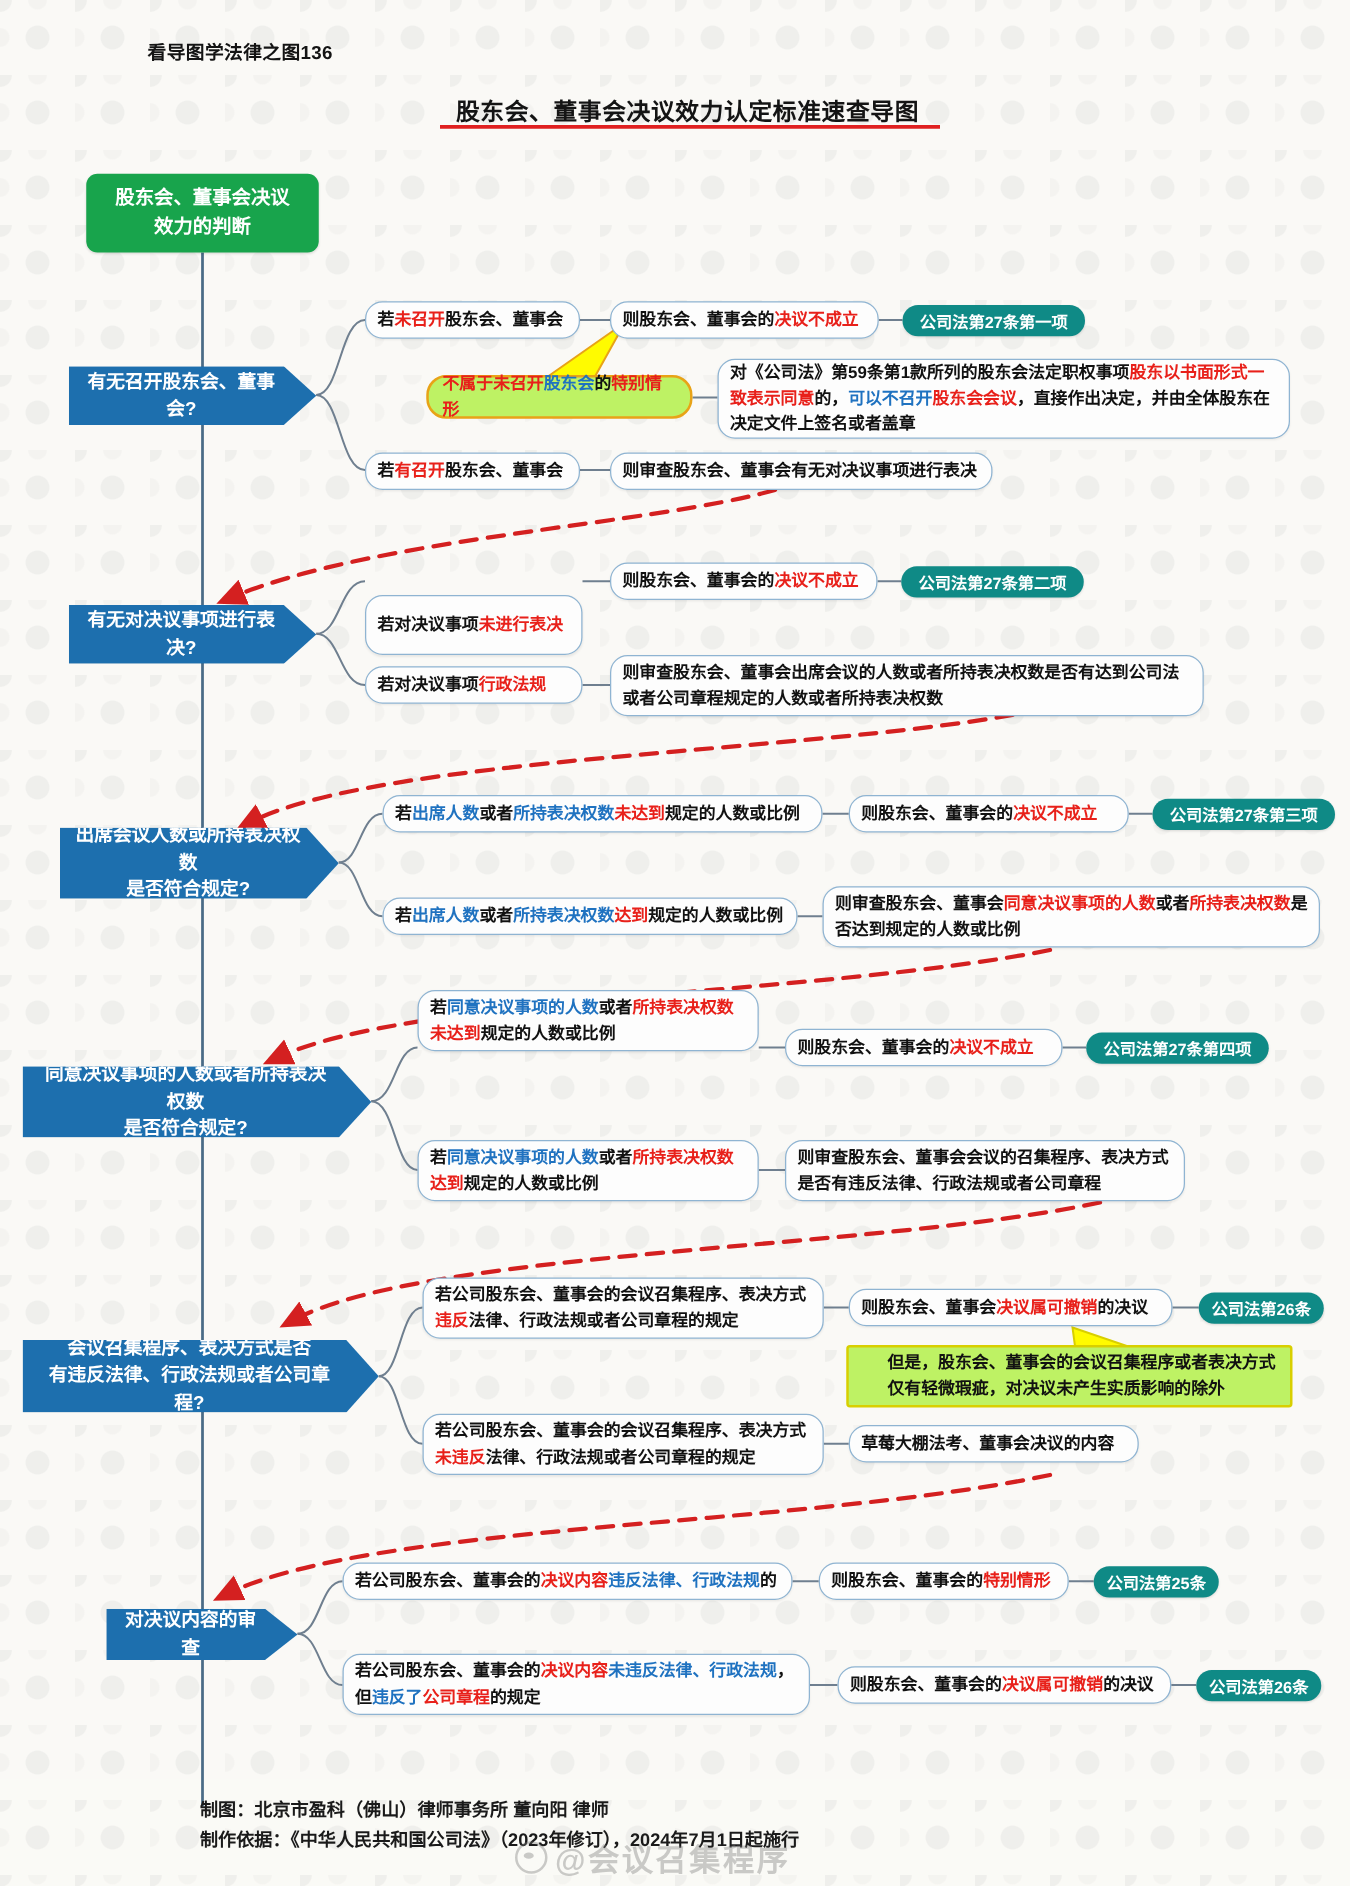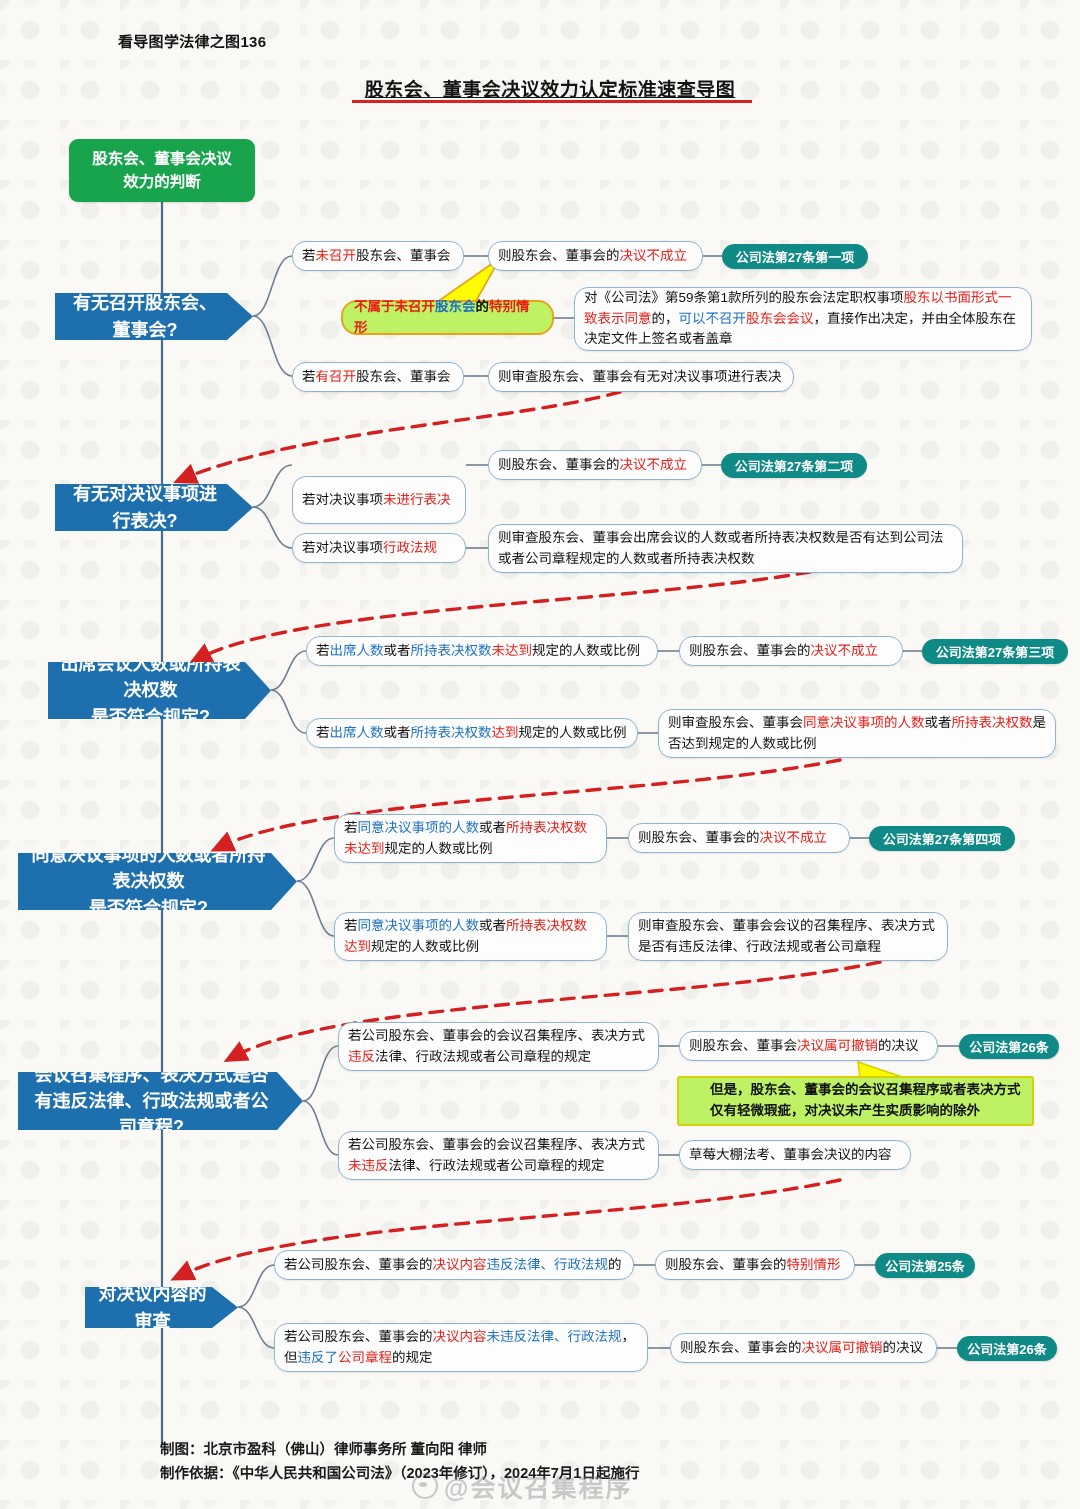--- a/index.html
+++ b/index.html
@@ -33,7 +33,7 @@
   }
   #page-title{
     left:340px;top:74px;width:420px;text-align:center;
-    font-size:19px;font-weight:bold;color:#141414;letter-spacing:.5px;text-decoration:underline;
+    font-size:19px;font-weight:bold;color:#141414;letter-spacing:.5px;
   }
   #title-underline{
     left:352px;top:100px;width:400px;height:2.5px;background:#e02020;

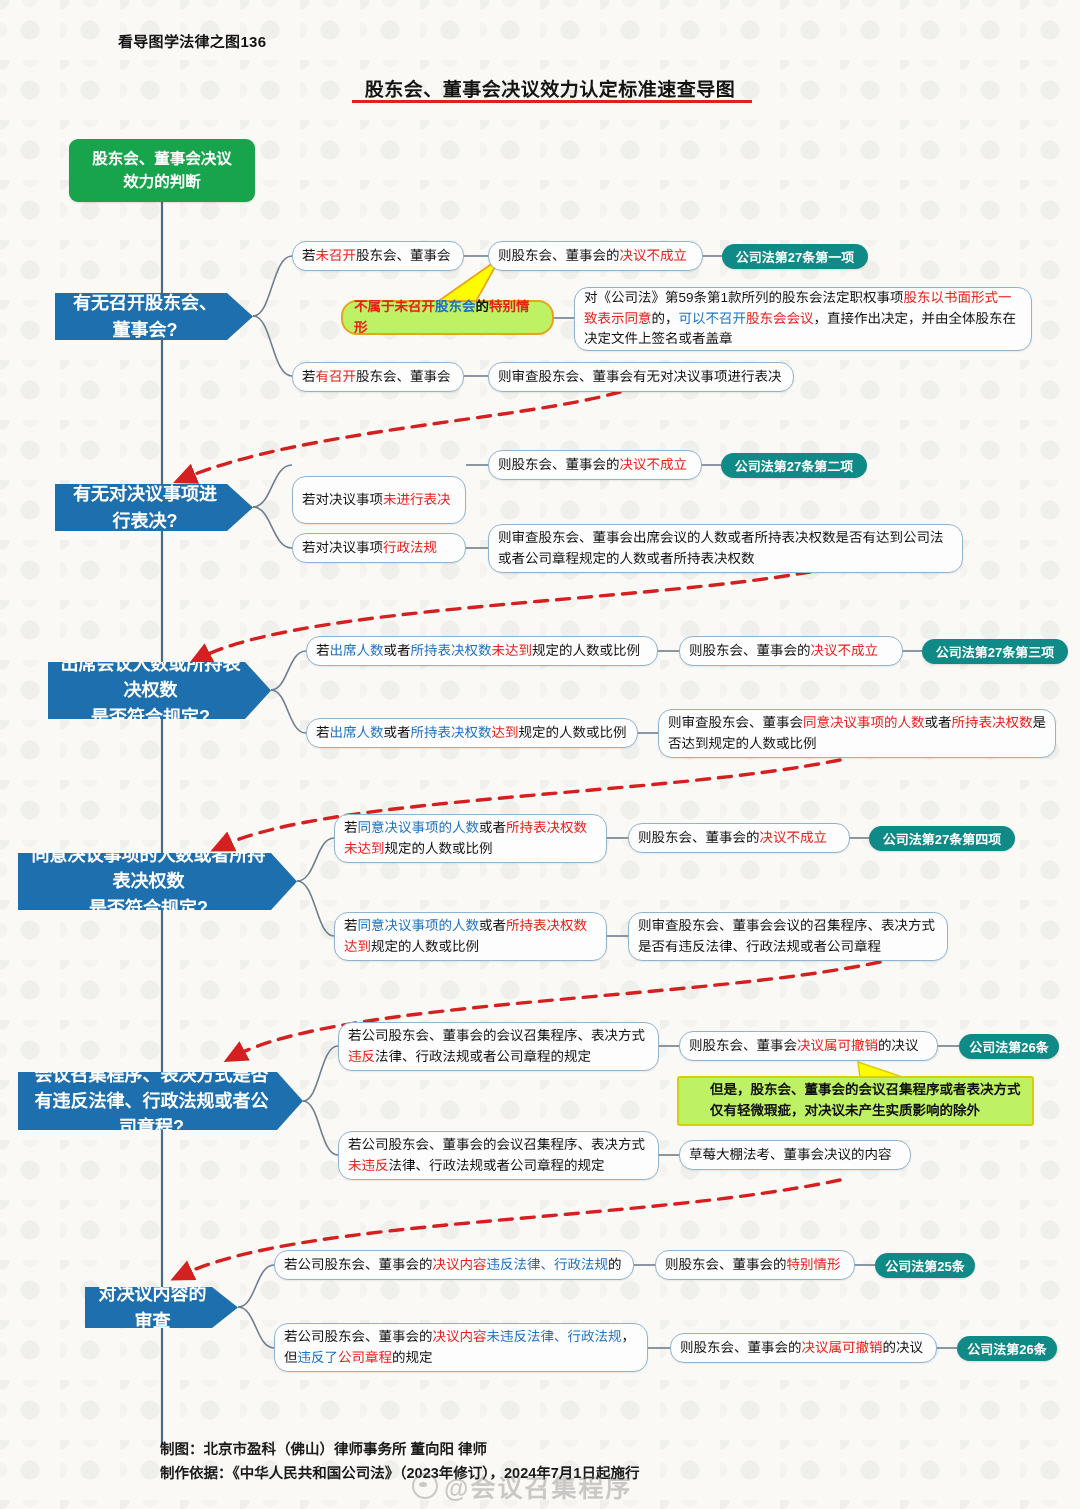--- a/index.html
+++ b/index.html
@@ -61,7 +61,7 @@
   
   .box{
     background:#fdfdfd;border:1.3px solid #8fb4d2;border-radius:14px;
-    color:#111;font-size:13.5px;font-weight:normal;line-height:1.55;
+    color:#111;font-size:13.5px;font-weight:bold;line-height:1.55;
     padding:5px 9px;display:flex;align-items:center;
     box-shadow:0 1px 2px rgba(0,0,0,.07);
   }

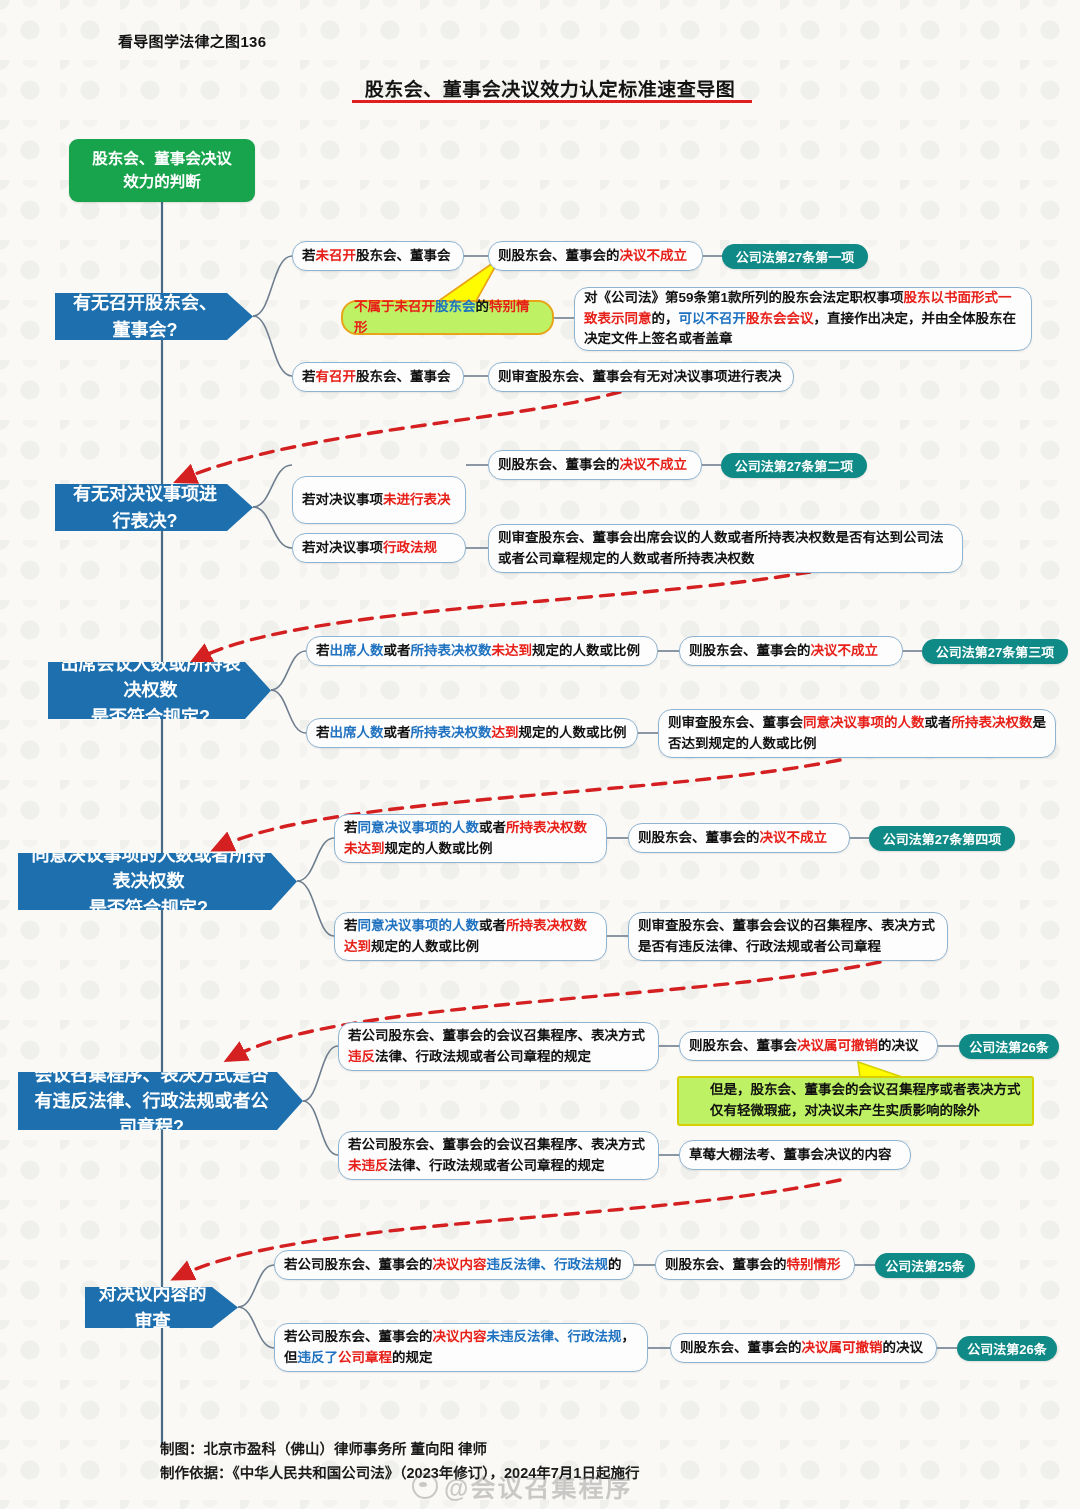--- a/index.html
+++ b/index.html
@@ -50,7 +50,7 @@
 
   
   .chev{
-    background:#1d6fae;color:#fff;font-weight:bold;font-size:18px;
+    background:#1d6fae;color:#fff;font-weight:bold;font-size:15px;
     line-height:1.45;text-align:center;
     display:flex;align-items:center;justify-content:flex-start;
     padding:6px 30px 6px 12px;

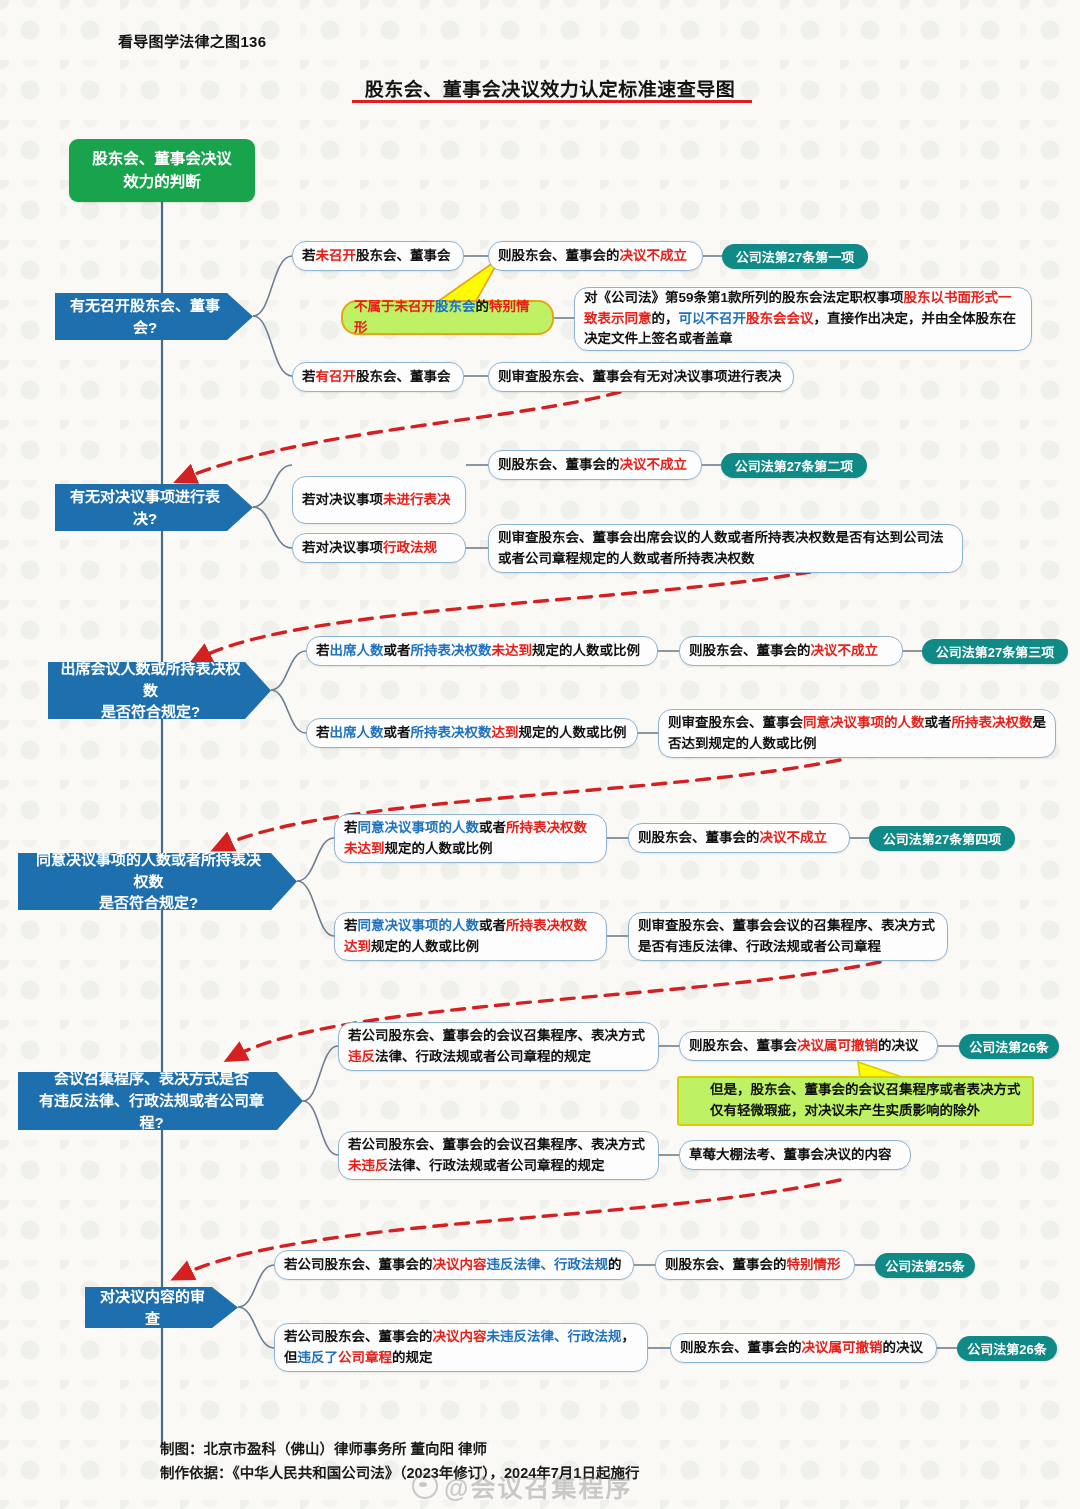--- a/index.html
+++ b/index.html
@@ -264,7 +264,7 @@
     </div>
   </div>
 
-  <div class="abs box" style="left:334px;top:814px;width:273px;height:49px;">
+  <div class="abs box" style="left:334px;top:792px;width:273px;height:49px;">
     <span>若<span class="b">同意决议事项的人数</span>或者<span class="r">所持表决权数</span><span class="r">未达到</span>规定的人数或比例</span>
   </div>
   <div class="abs box" style="left:628px;top:823px;width:222px;height:30px;">

